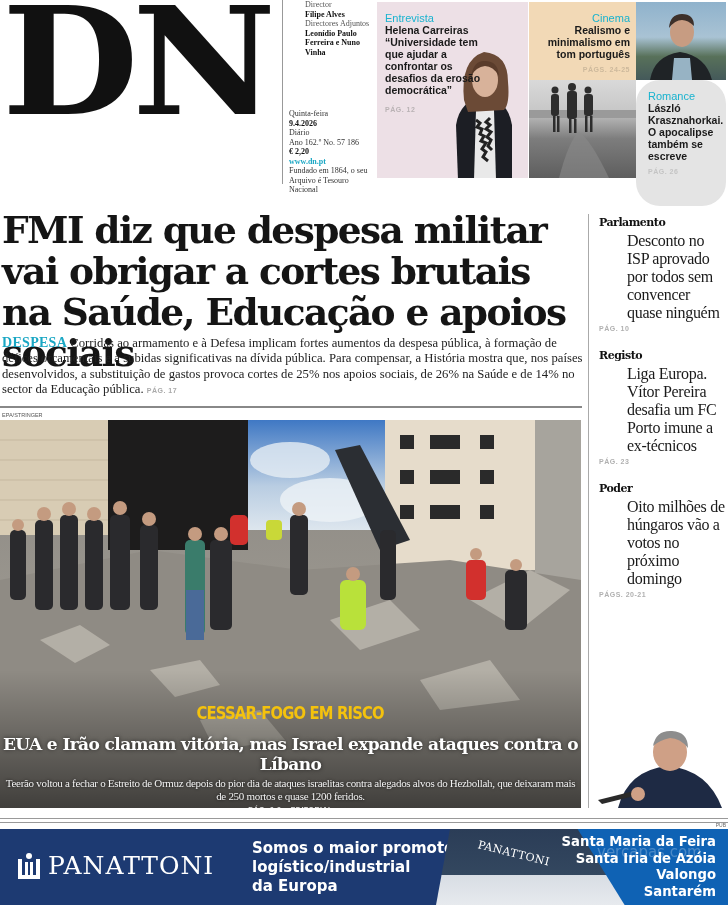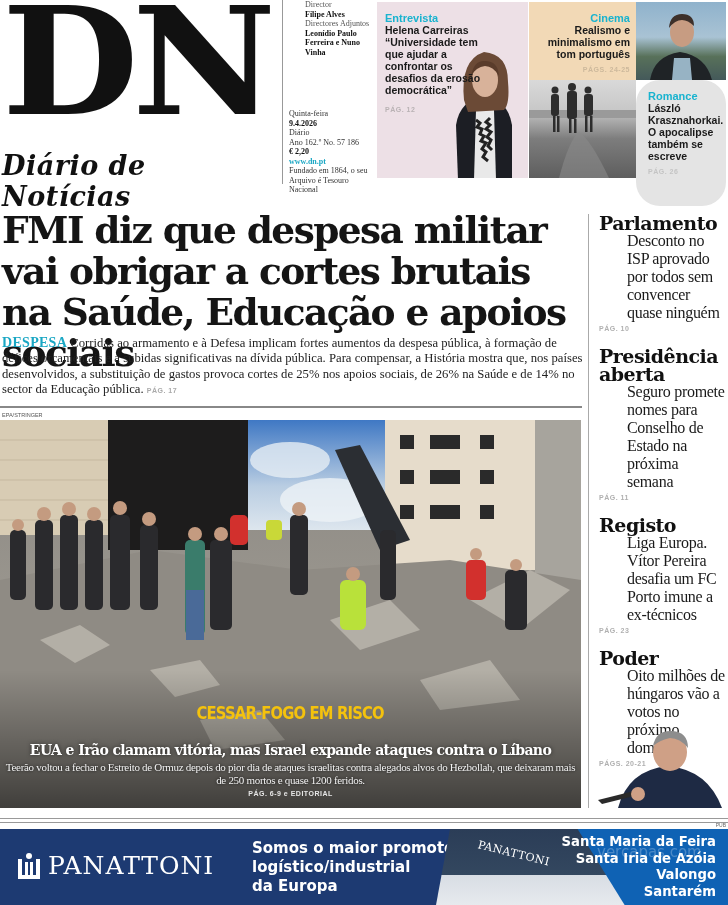--- a/index.html
+++ b/index.html
@@ -21,7 +21,7 @@
   .promo-interview { position: absolute; left: 377px; top: 2px; width: 151px; height: 176px; background: #ede0e6; overflow: hidden; }
   .promo-interview .person { position: absolute; right: -2px; top: 28px; width: 92px; height: 150px; }
   .promo-interview .text { position: absolute; left: 8px; top: 10px; width: 100px; font-family: "Liberation Sans", sans-serif; font-weight: bold; font-size: 10.5px; line-height: 12px; color: #1a1a1a; }
-  .kicker { color: #19b3cf; font-family: "Liberation Sans", sans-serif; font-weight: bold; font-size: 11px; }
+  .kicker { color: #19b3cf; font-family: "Liberation Sans", sans-serif; font-weight: normal; font-size: 11px; }
   .pg { color: #b9b2b4; font-family: "Liberation Sans", sans-serif; font-weight: bold; font-size: 7px; letter-spacing: 0.5px; }
 
   .promo-cinema { position: absolute; left: 529px; top: 2px; width: 107px; height: 78px; background: #f2d9b6; text-align: right; padding: 10px 6px 0 0; font-family: "Liberation Sans", sans-serif; font-weight: bold; font-size: 10.5px; line-height: 12px; }

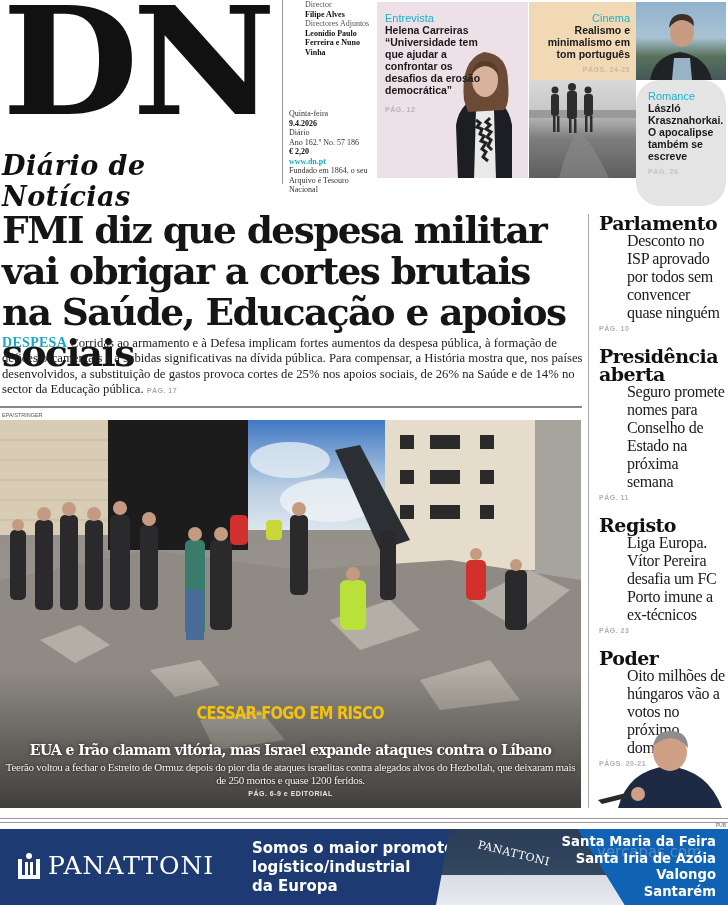--- a/index.html
+++ b/index.html
@@ -71,7 +71,6 @@
 
 <div class="masthead-logo">
   <div class="logo-dn">DN</div>
-  <div class="logo-name">Diário de Notícias</div>
 </div>
 
 <div class="staff-col">

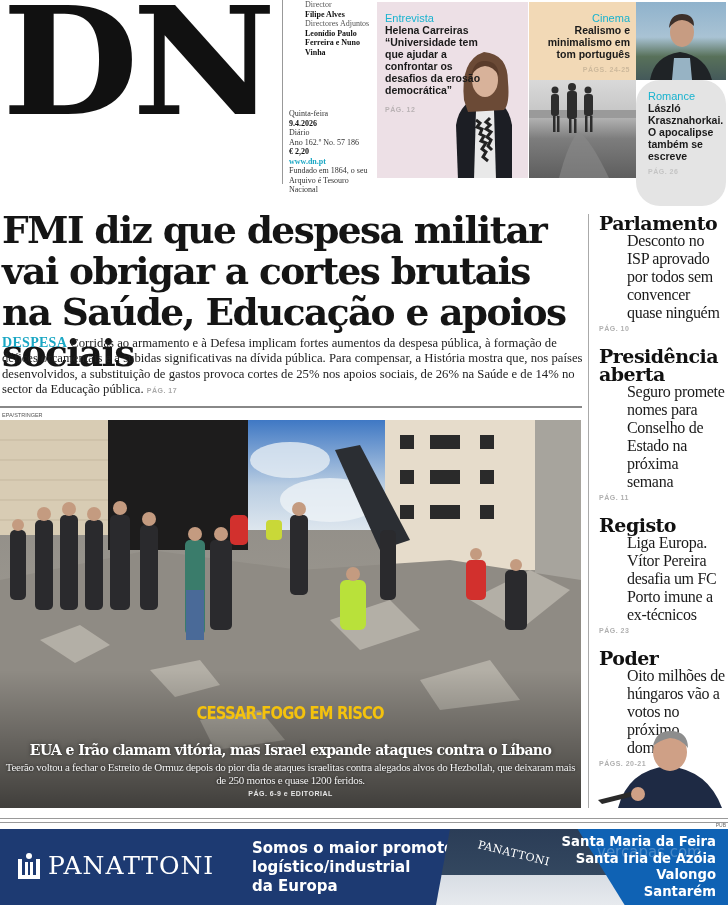--- a/index.html
+++ b/index.html
@@ -47,7 +47,7 @@
   
   .sidebar { position: absolute; left: 588px; top: 214px; width: 140px; height: 594px; border-left: 1px solid #aaa; padding-left: 10px; }
   .side-item { margin-bottom: 15px; }
-  .side-item .sk { font-family: "DejaVu Serif", serif; font-weight: bold; font-size: 19px; line-height: 18px; color: #111; letter-spacing: -0.5px; }
+  .side-item .sk { font-family: "DejaVu Serif", serif; font-weight: bold; font-size: 11px; line-height: 18px; color: #111; letter-spacing: -0.5px; }
   .side-item .sb { font-family: "Liberation Serif", serif; font-size: 16px; line-height: 18px; color: #1a1a1a; letter-spacing: -0.3px; margin-left: 28px; }
   .side-item .pg { display: block; margin-top: 3px; color: #b0b0b0; }
   .side-photo { position: absolute; left: 598px; top: 728px; width: 128px; height: 80px; overflow: hidden; }

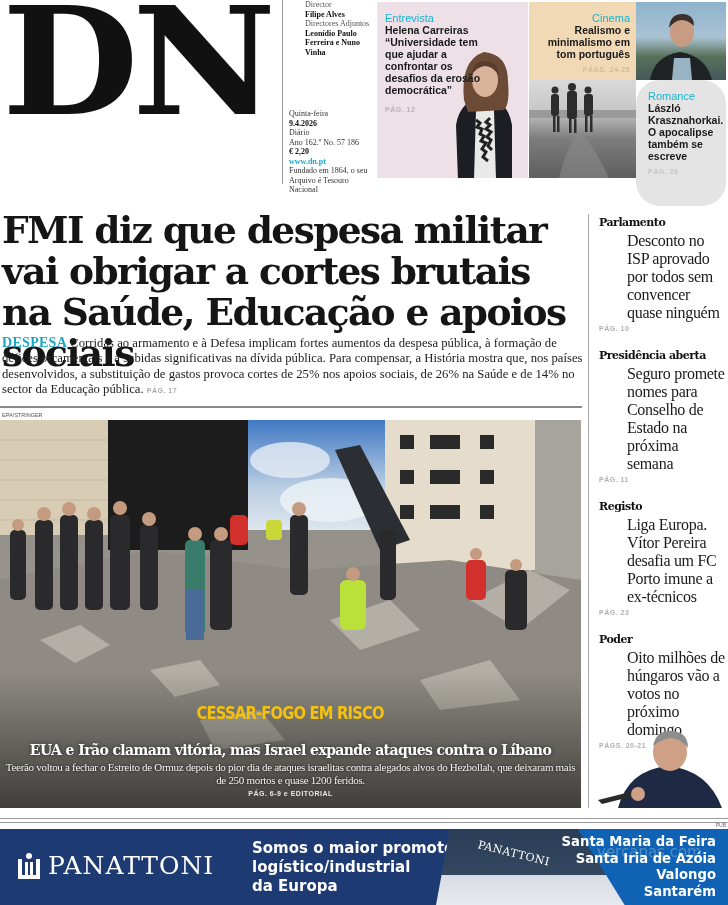--- a/index.html
+++ b/index.html
@@ -259,11 +259,6 @@
     <span class="pg">PÁG. 10</span>
   </div>
   <div class="side-item">
-    <div class="sk">Presidência aberta</div>
-    <div class="sb">Seguro promete nomes para Conselho de Estado na próxima semana</div>
-    <span class="pg">PÁG. 11</span>
-  </div>
-  <div class="side-item">
     <div class="sk">Registo</div>
     <div class="sb">Liga Europa. Vítor Pereira desafia um FC Porto imune a ex-técnicos</div>
     <span class="pg">PÁG. 23</span>

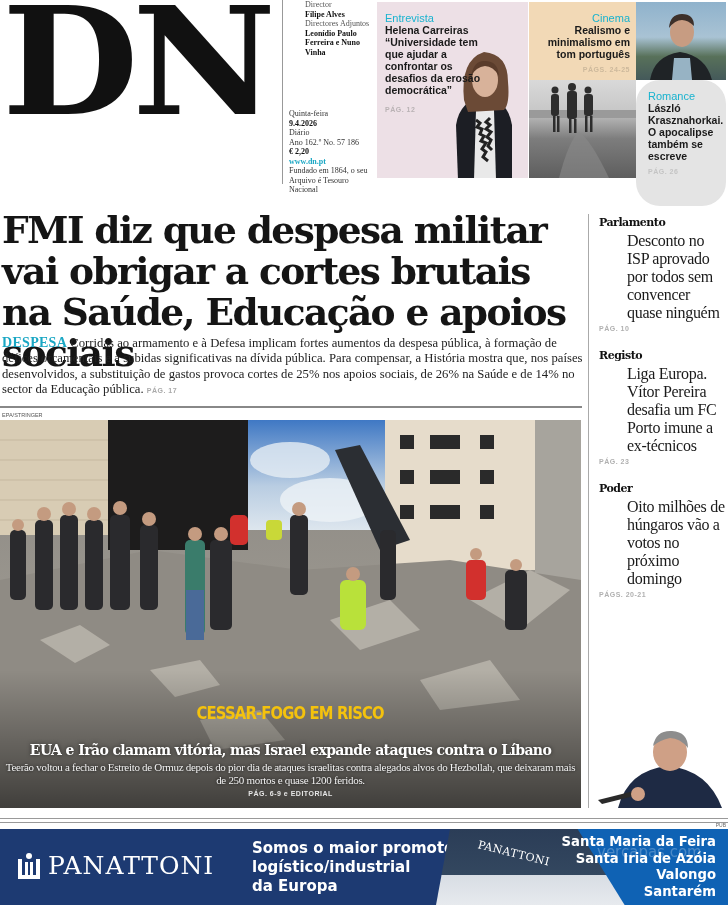--- a/index.html
+++ b/index.html
@@ -40,7 +40,7 @@
   .photo { position: absolute; left: 0; top: 420px; width: 581px; height: 388px; overflow: hidden; background: #a21caf; }
   .photo-caption { position: absolute; left: 0; top: 282px; width: 581px; text-align: center; }
   .photo-caption .kick-yellow { font-family: "DejaVu Sans", sans-serif; font-weight: bold; font-size: 18px; color: #f4c20d; letter-spacing: -1px; transform: scaleX(0.82); display: inline-block; }
-  .photo-caption .title { font-family: "DejaVu Serif", serif; font-weight: bold; font-size: 14px; color: #fff; letter-spacing: -0.6px; margin-top: 19px; text-shadow: 0 0 4px rgba(0,0,0,0.6); }
+  .photo-caption .title { font-family: "DejaVu Serif", serif; font-weight: bold; font-size: 17px; color: #fff; letter-spacing: -0.6px; margin-top: 11px; text-shadow: 0 0 4px rgba(0,0,0,0.6); }
   .photo-caption .sub { font-family: "Liberation Serif", serif; font-size: 11px; line-height: 12.5px; color: #f2f2f2; margin-top: 3px; text-shadow: 0 0 3px rgba(0,0,0,0.8); letter-spacing: -0.3px; }
   .photo-caption .pgw { font-family: "Liberation Sans", sans-serif; font-weight: bold; font-size: 7px; color: #e6e6e6; margin-top: 4px; letter-spacing: 0.5px; }
 

